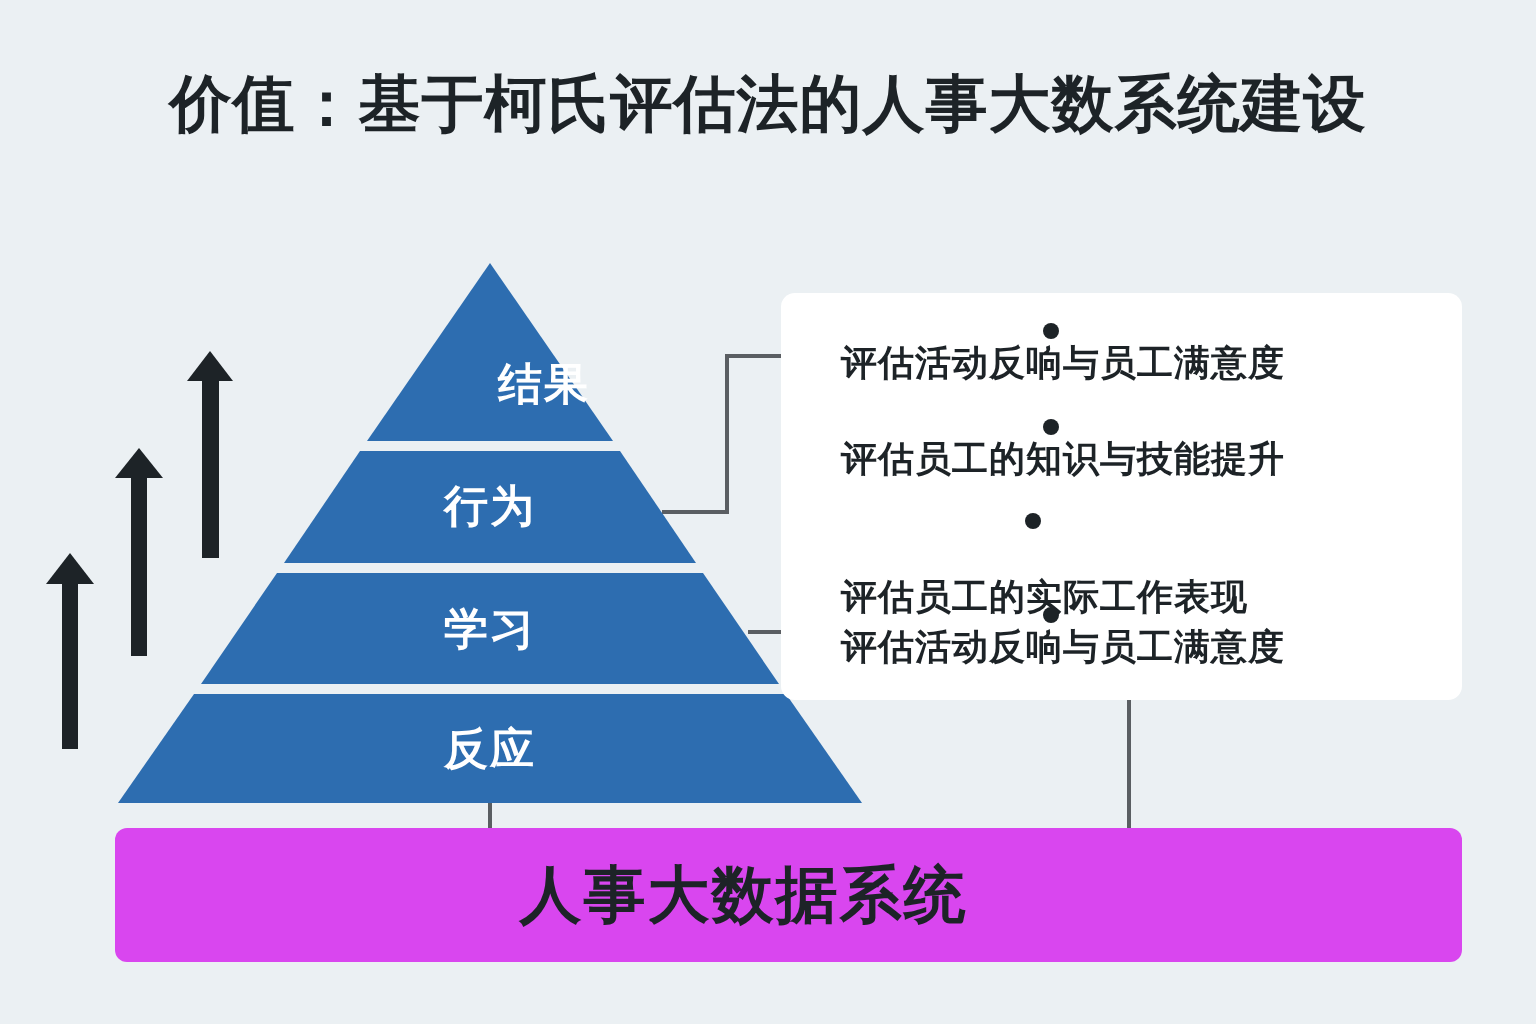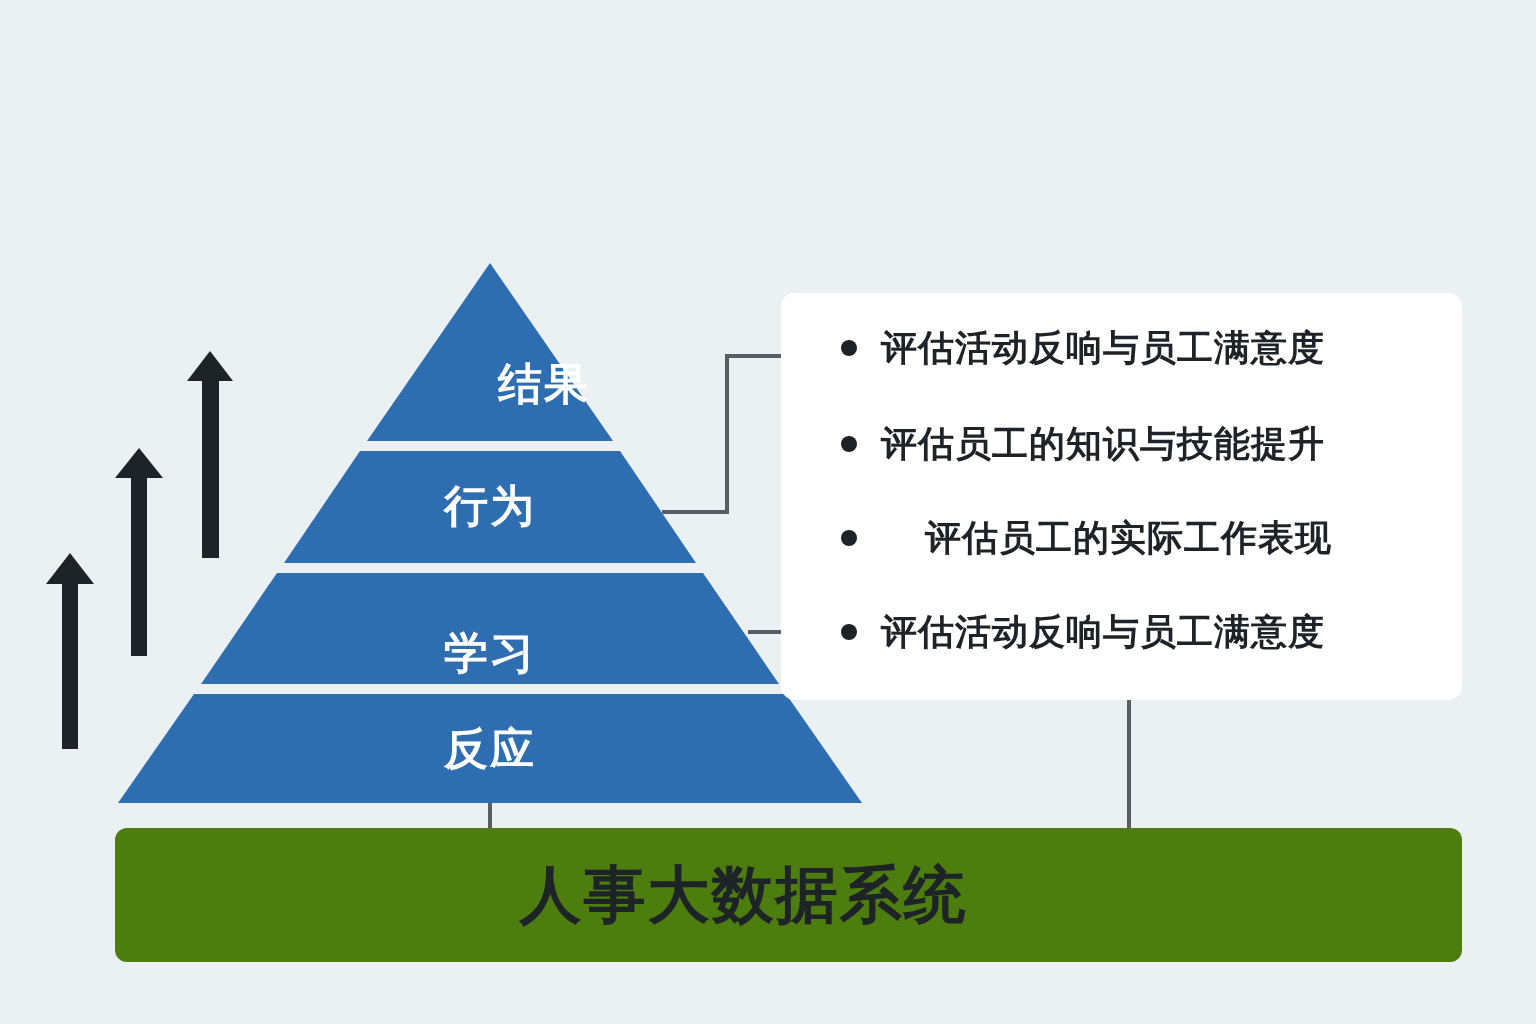--- a/index.html
+++ b/index.html
@@ -109,6 +109,7 @@
 <body>
 
 <div class="title">
+  <span class="line">价值：基于柯氏评估法的人事大数系统建设</span>
 </div>
 
 <svg class="diagram" viewBox="0 0 1536 1024">

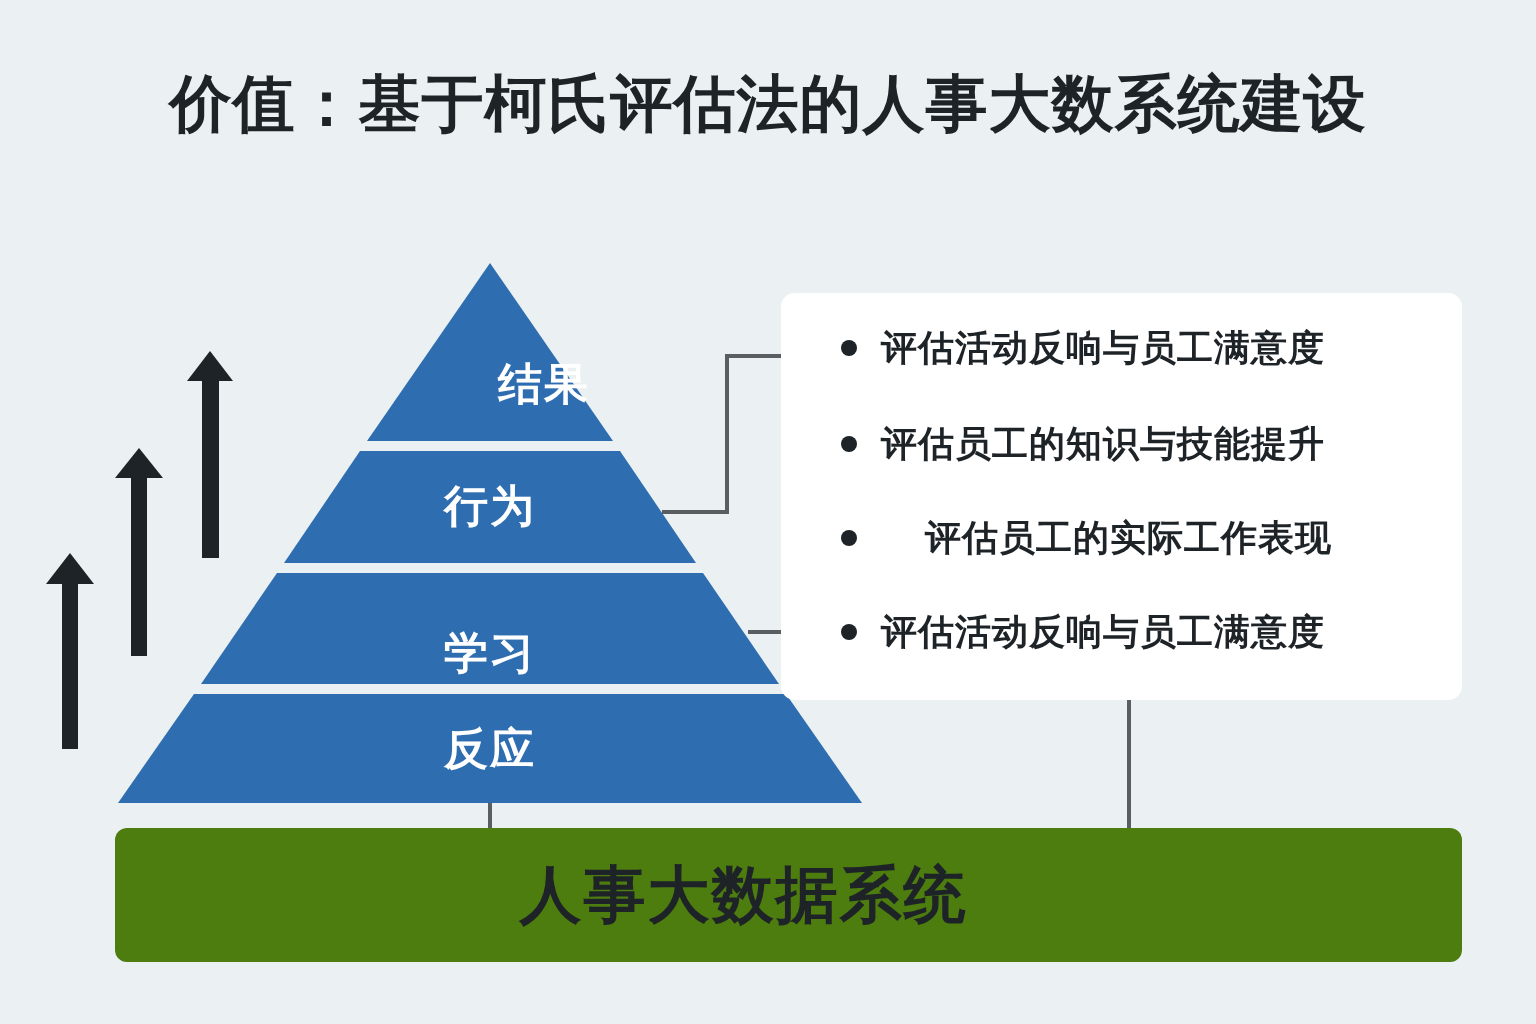--- a/index.html
+++ b/index.html
@@ -69,6 +69,7 @@
       display: flex;
       align-items: center;
       white-space: nowrap;
+      flex-direction: column;
     }
     .card li .dot {
       width: 16px;

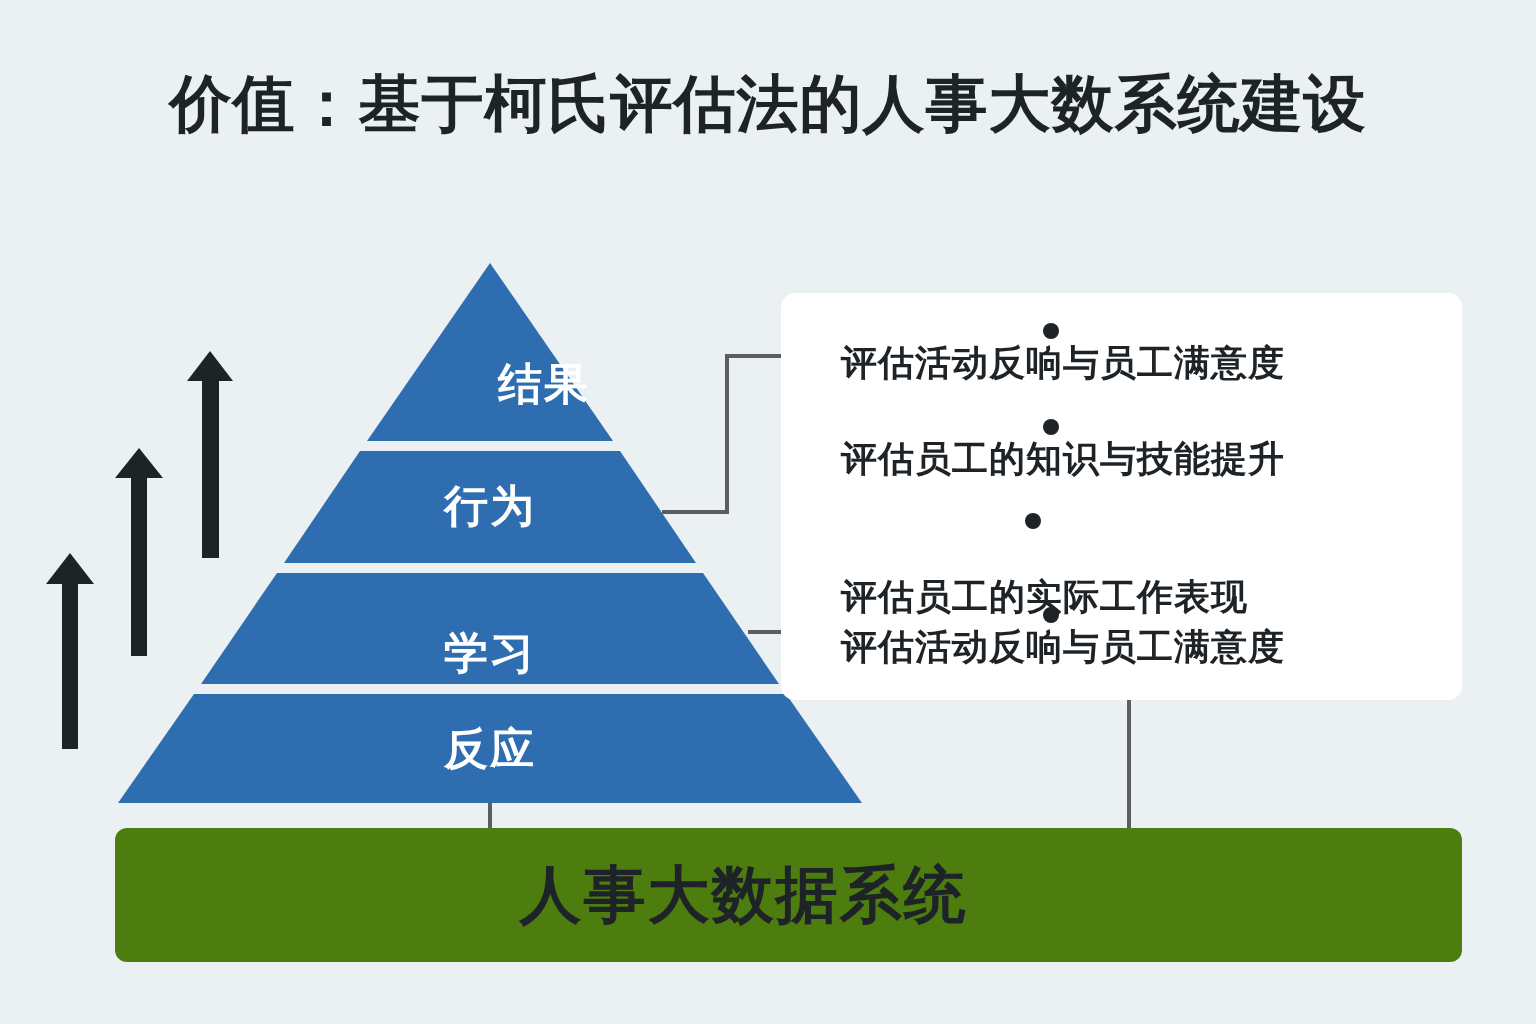--- a/index.html
+++ b/index.html
@@ -155,7 +155,7 @@
 
 <div class="band-label" style="left:390px; top:359px;text-align:right;">结果</div>
 <div class="band-label" style="left:390px; top:482px;font-family:Liberation Serif, serif;">行为</div>
-<div class="band-label" style="left:390px; top:604px;margin-top:24px;">学习</div>
+<div class="band-label" style="left:390px; top:604px;">学习</div>
 <div class="band-label" style="left:390px; top:724px;">反应</div>
 
 <div class="card">

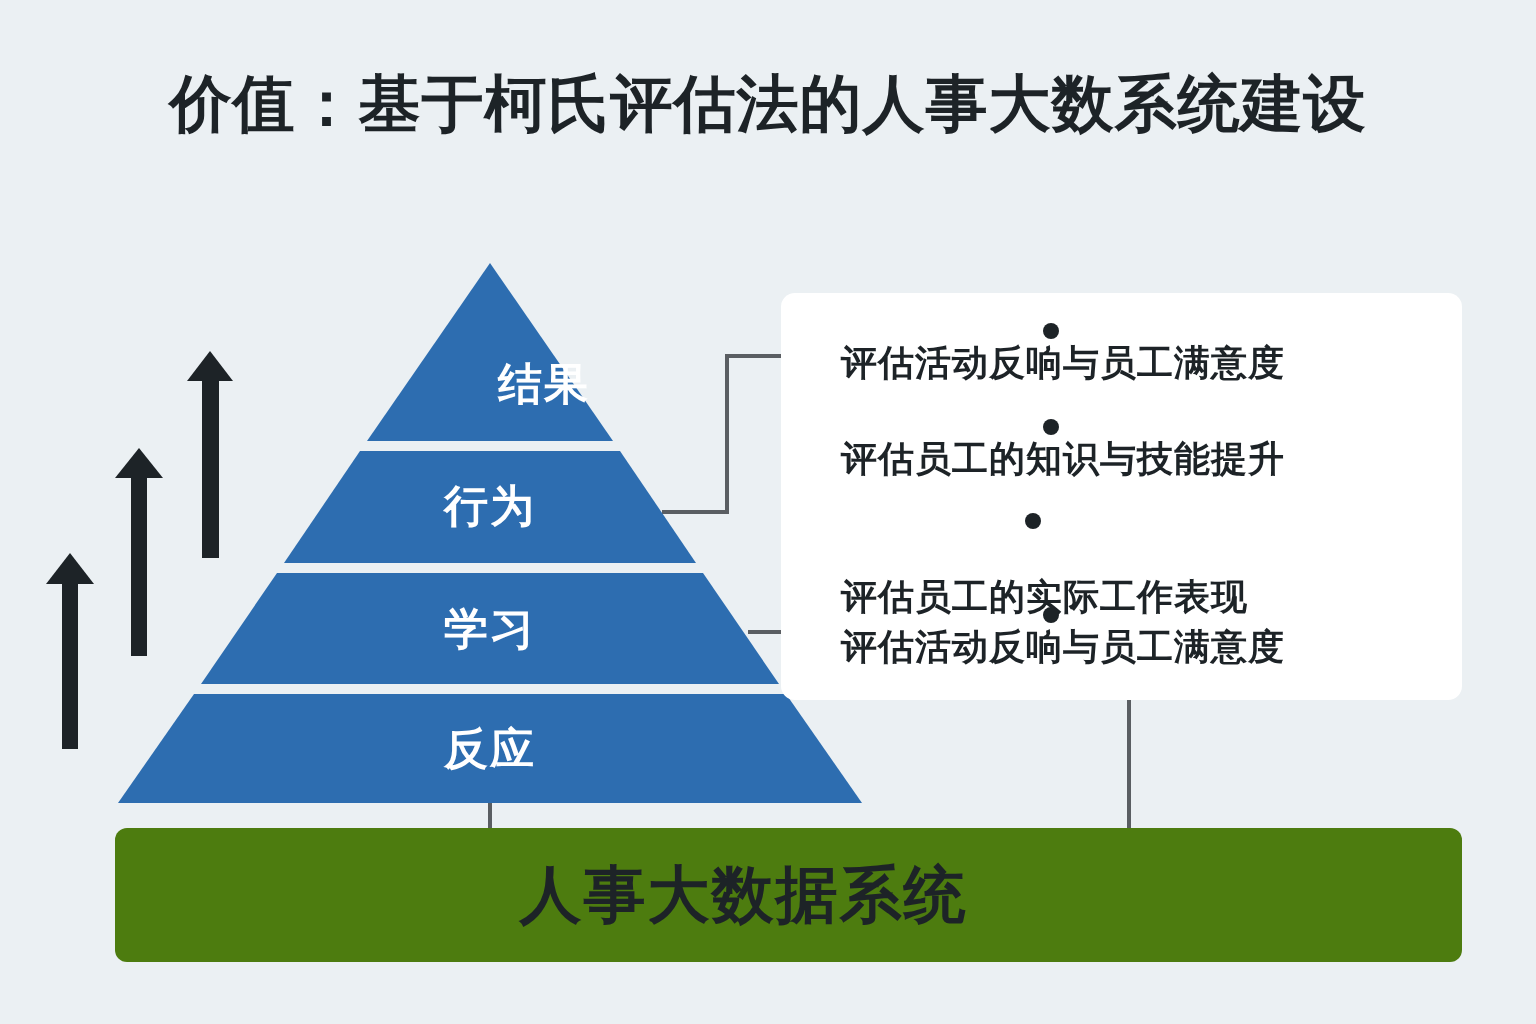--- a/index.html
+++ b/index.html
@@ -92,7 +92,7 @@
       top: 828px;
       width: 1347px;
       height: 134px;
-      background: #4d7c0f;
+      background: #d946ef;
       border-radius: 12px;
       display: flex;
       align-items: center;

